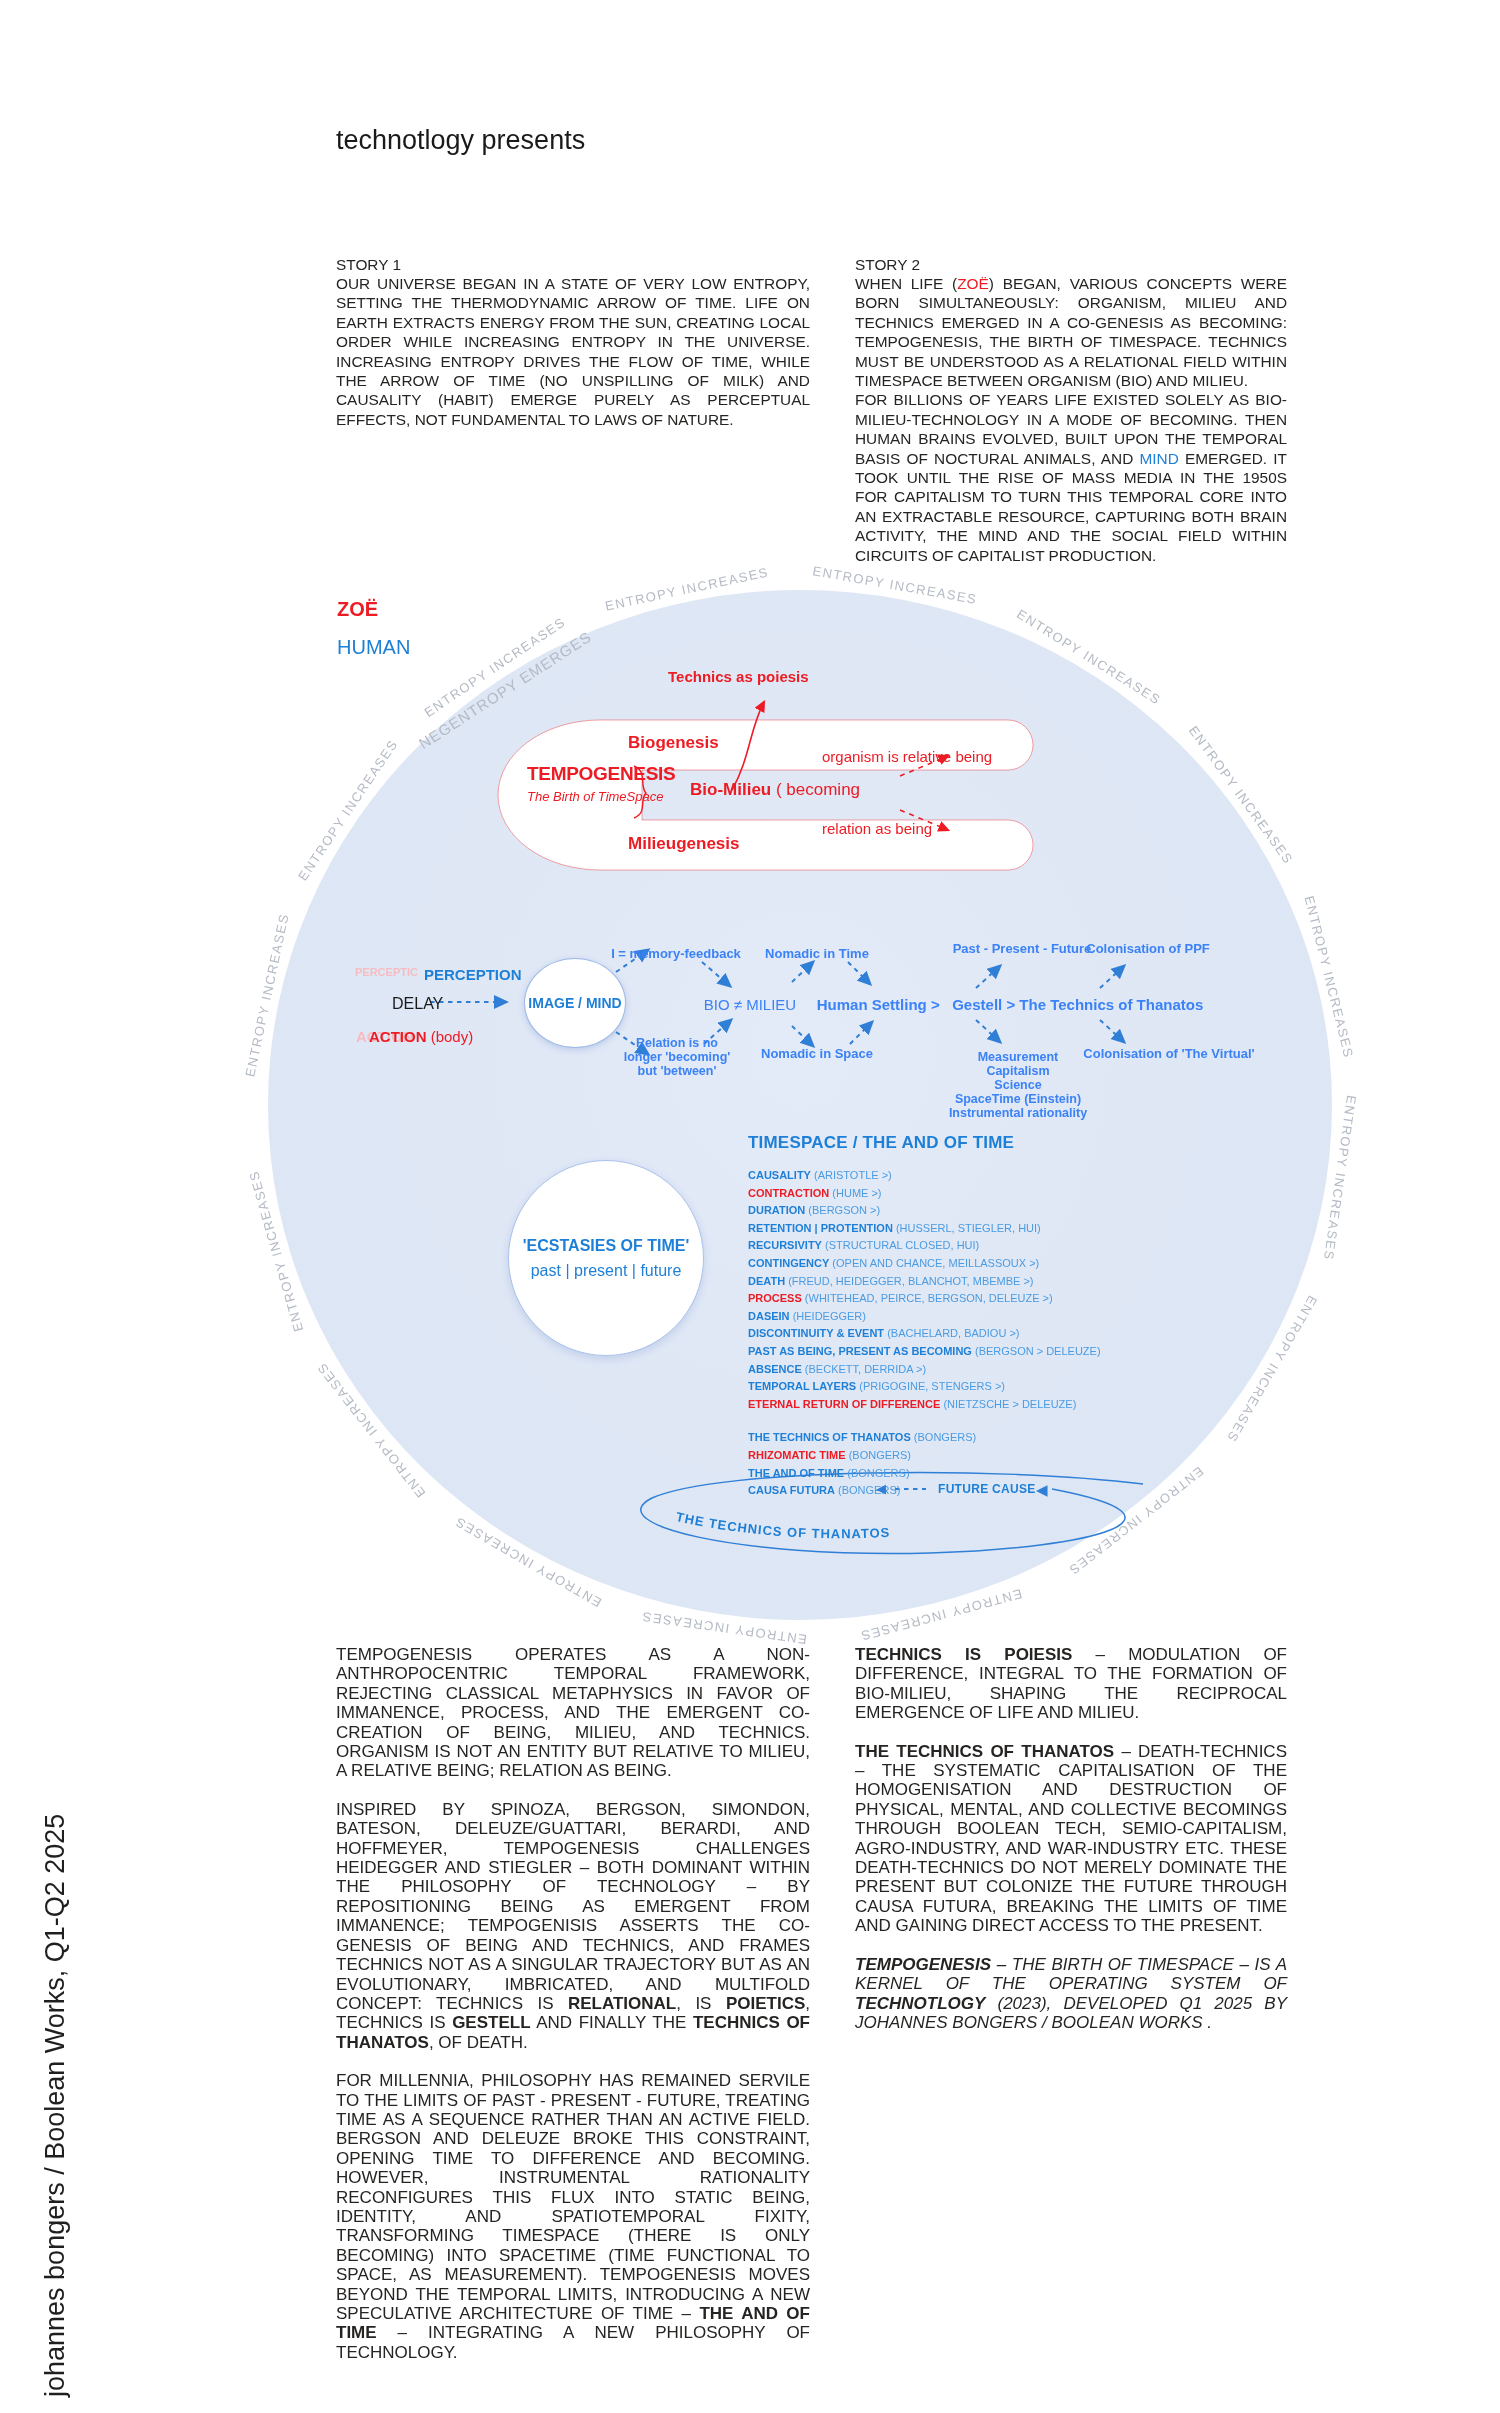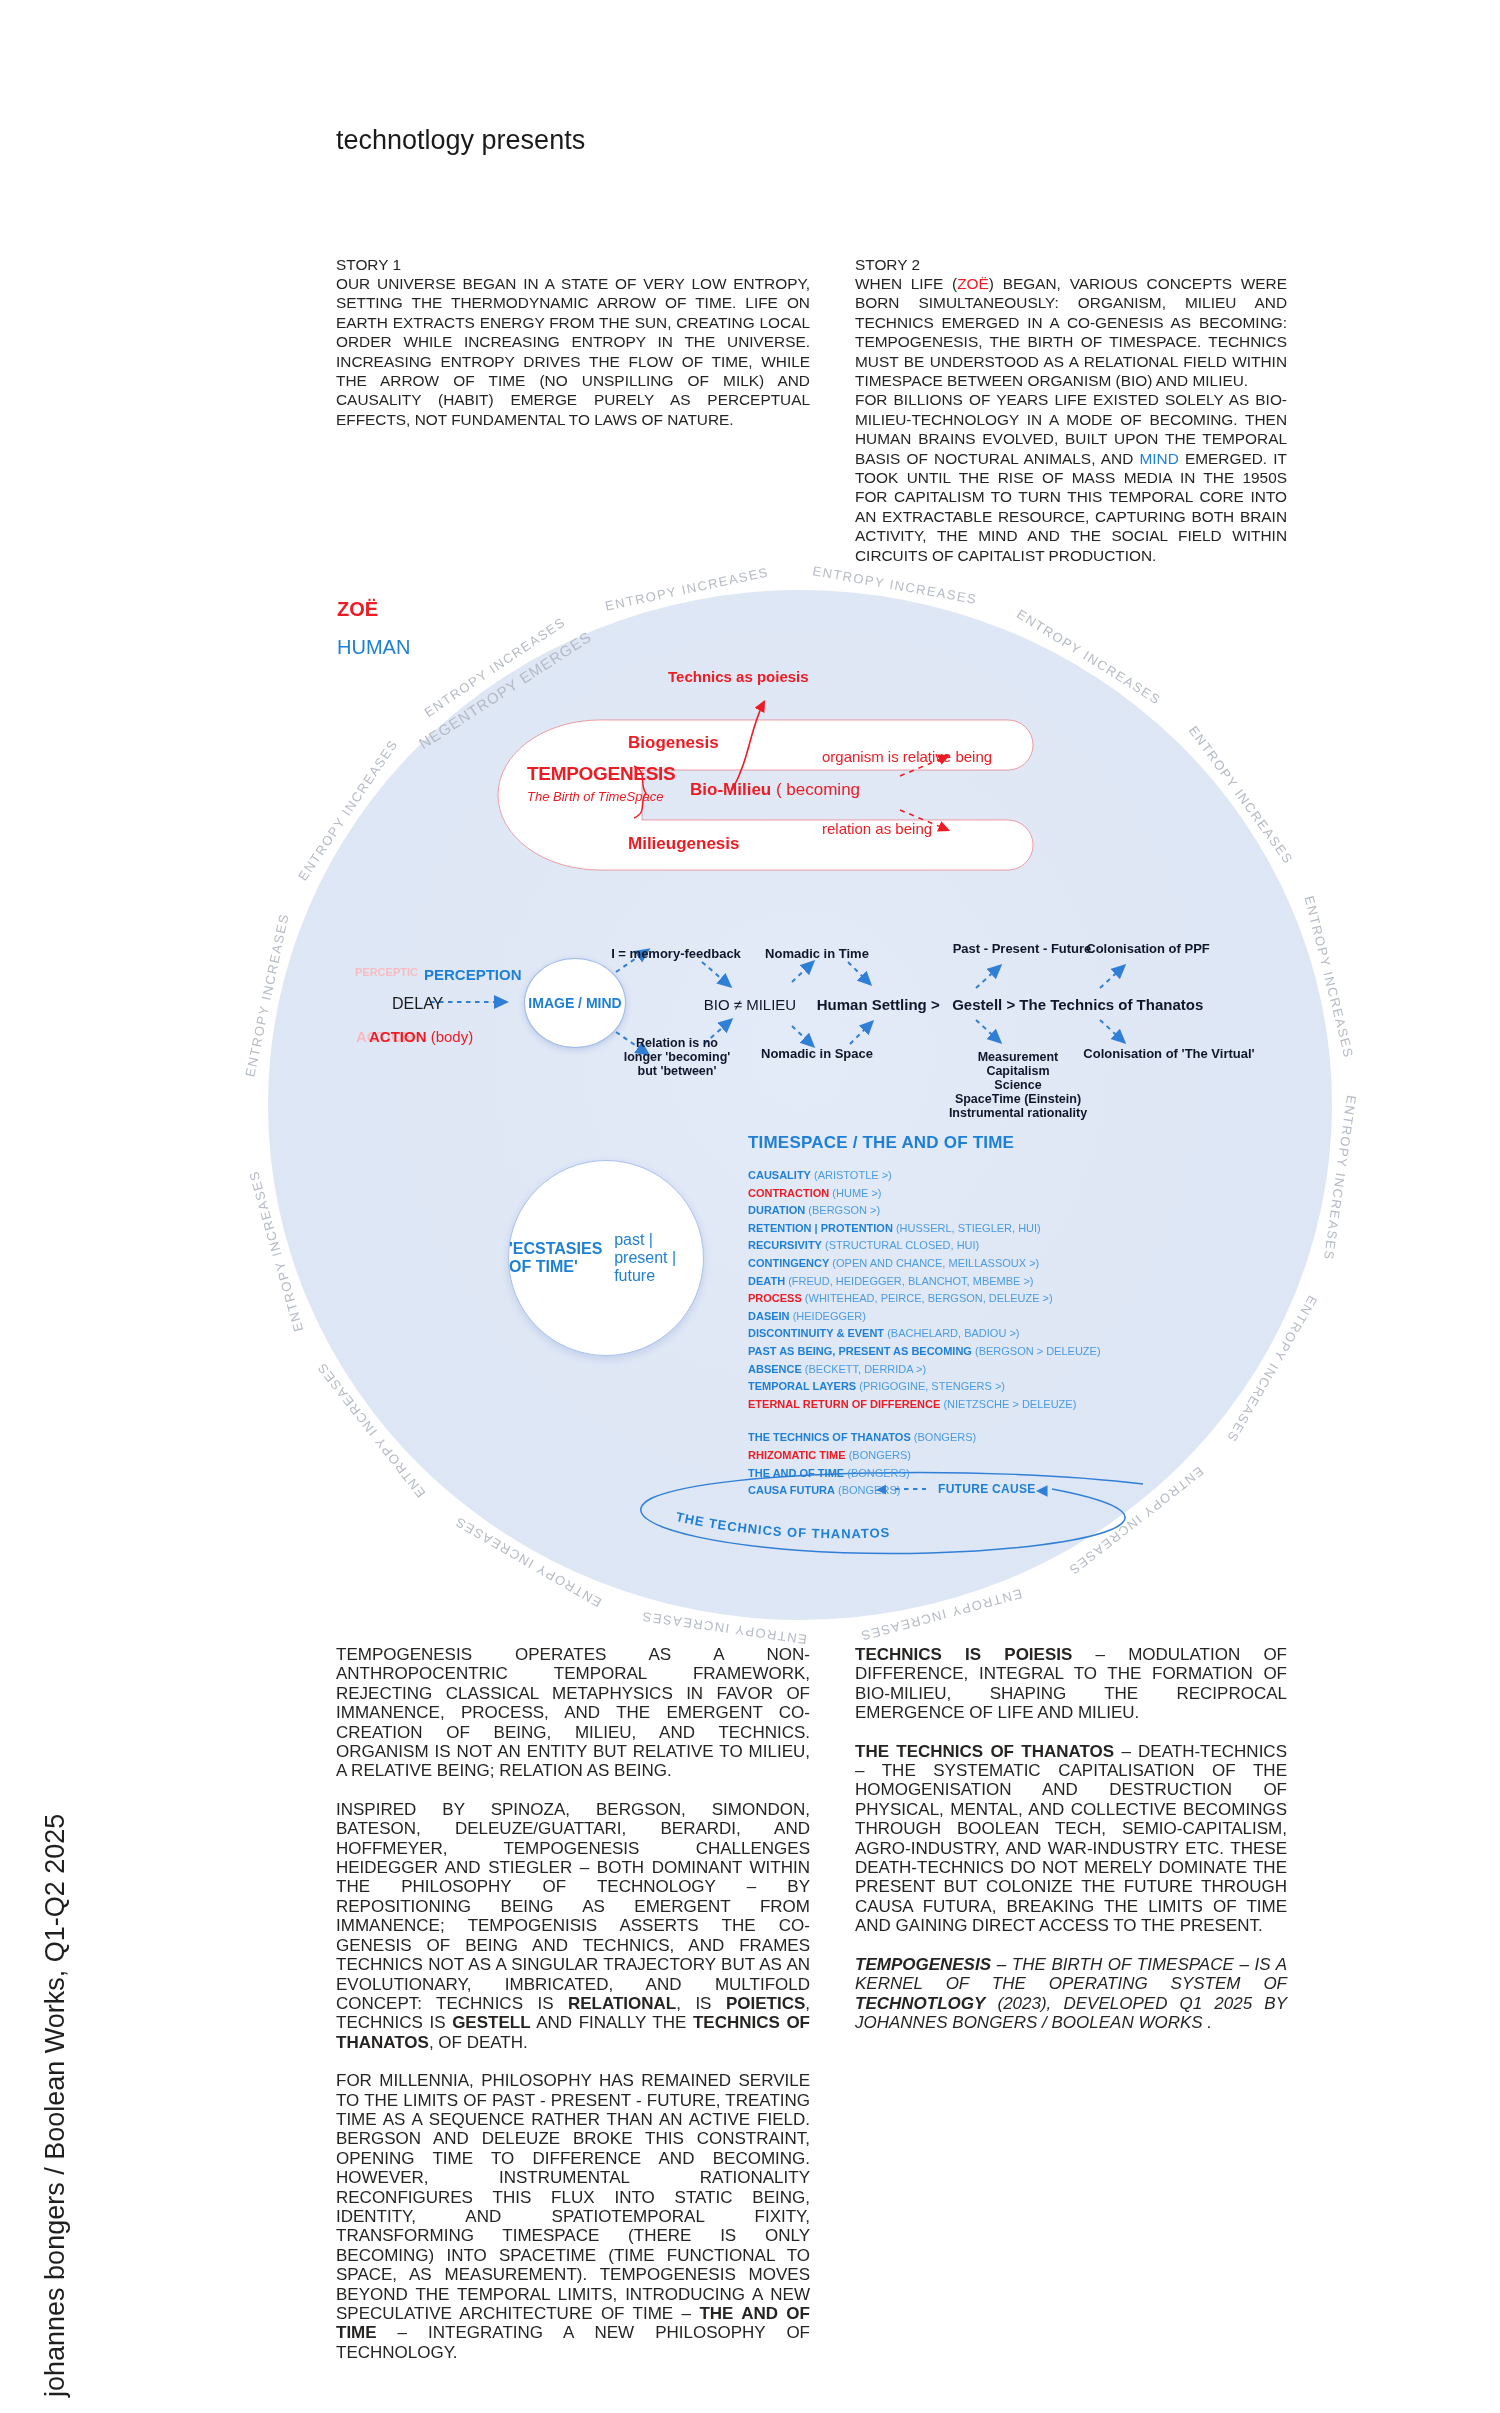--- a/index.html
+++ b/index.html
@@ -52,7 +52,7 @@
   .ecst-1{font-size:16px;font-weight:700;color:#1e7fd6;}
   .ecst-2{font-size:16px;color:#1e7fd6;}
   
-  .fl{transform:translate(-50%,-50%);font-size:13px;font-weight:600;color:#0f172a;
+  .fl{transform:translate(-50%,-50%);font-size:13px;font-weight:600;color:#3b82f6;
       white-space:pre-line;text-align:center;}
   .fl-sm{font-size:12.5px;font-weight:600;}
   .fl-big{font-size:15px;font-weight:400;white-space:pre;}

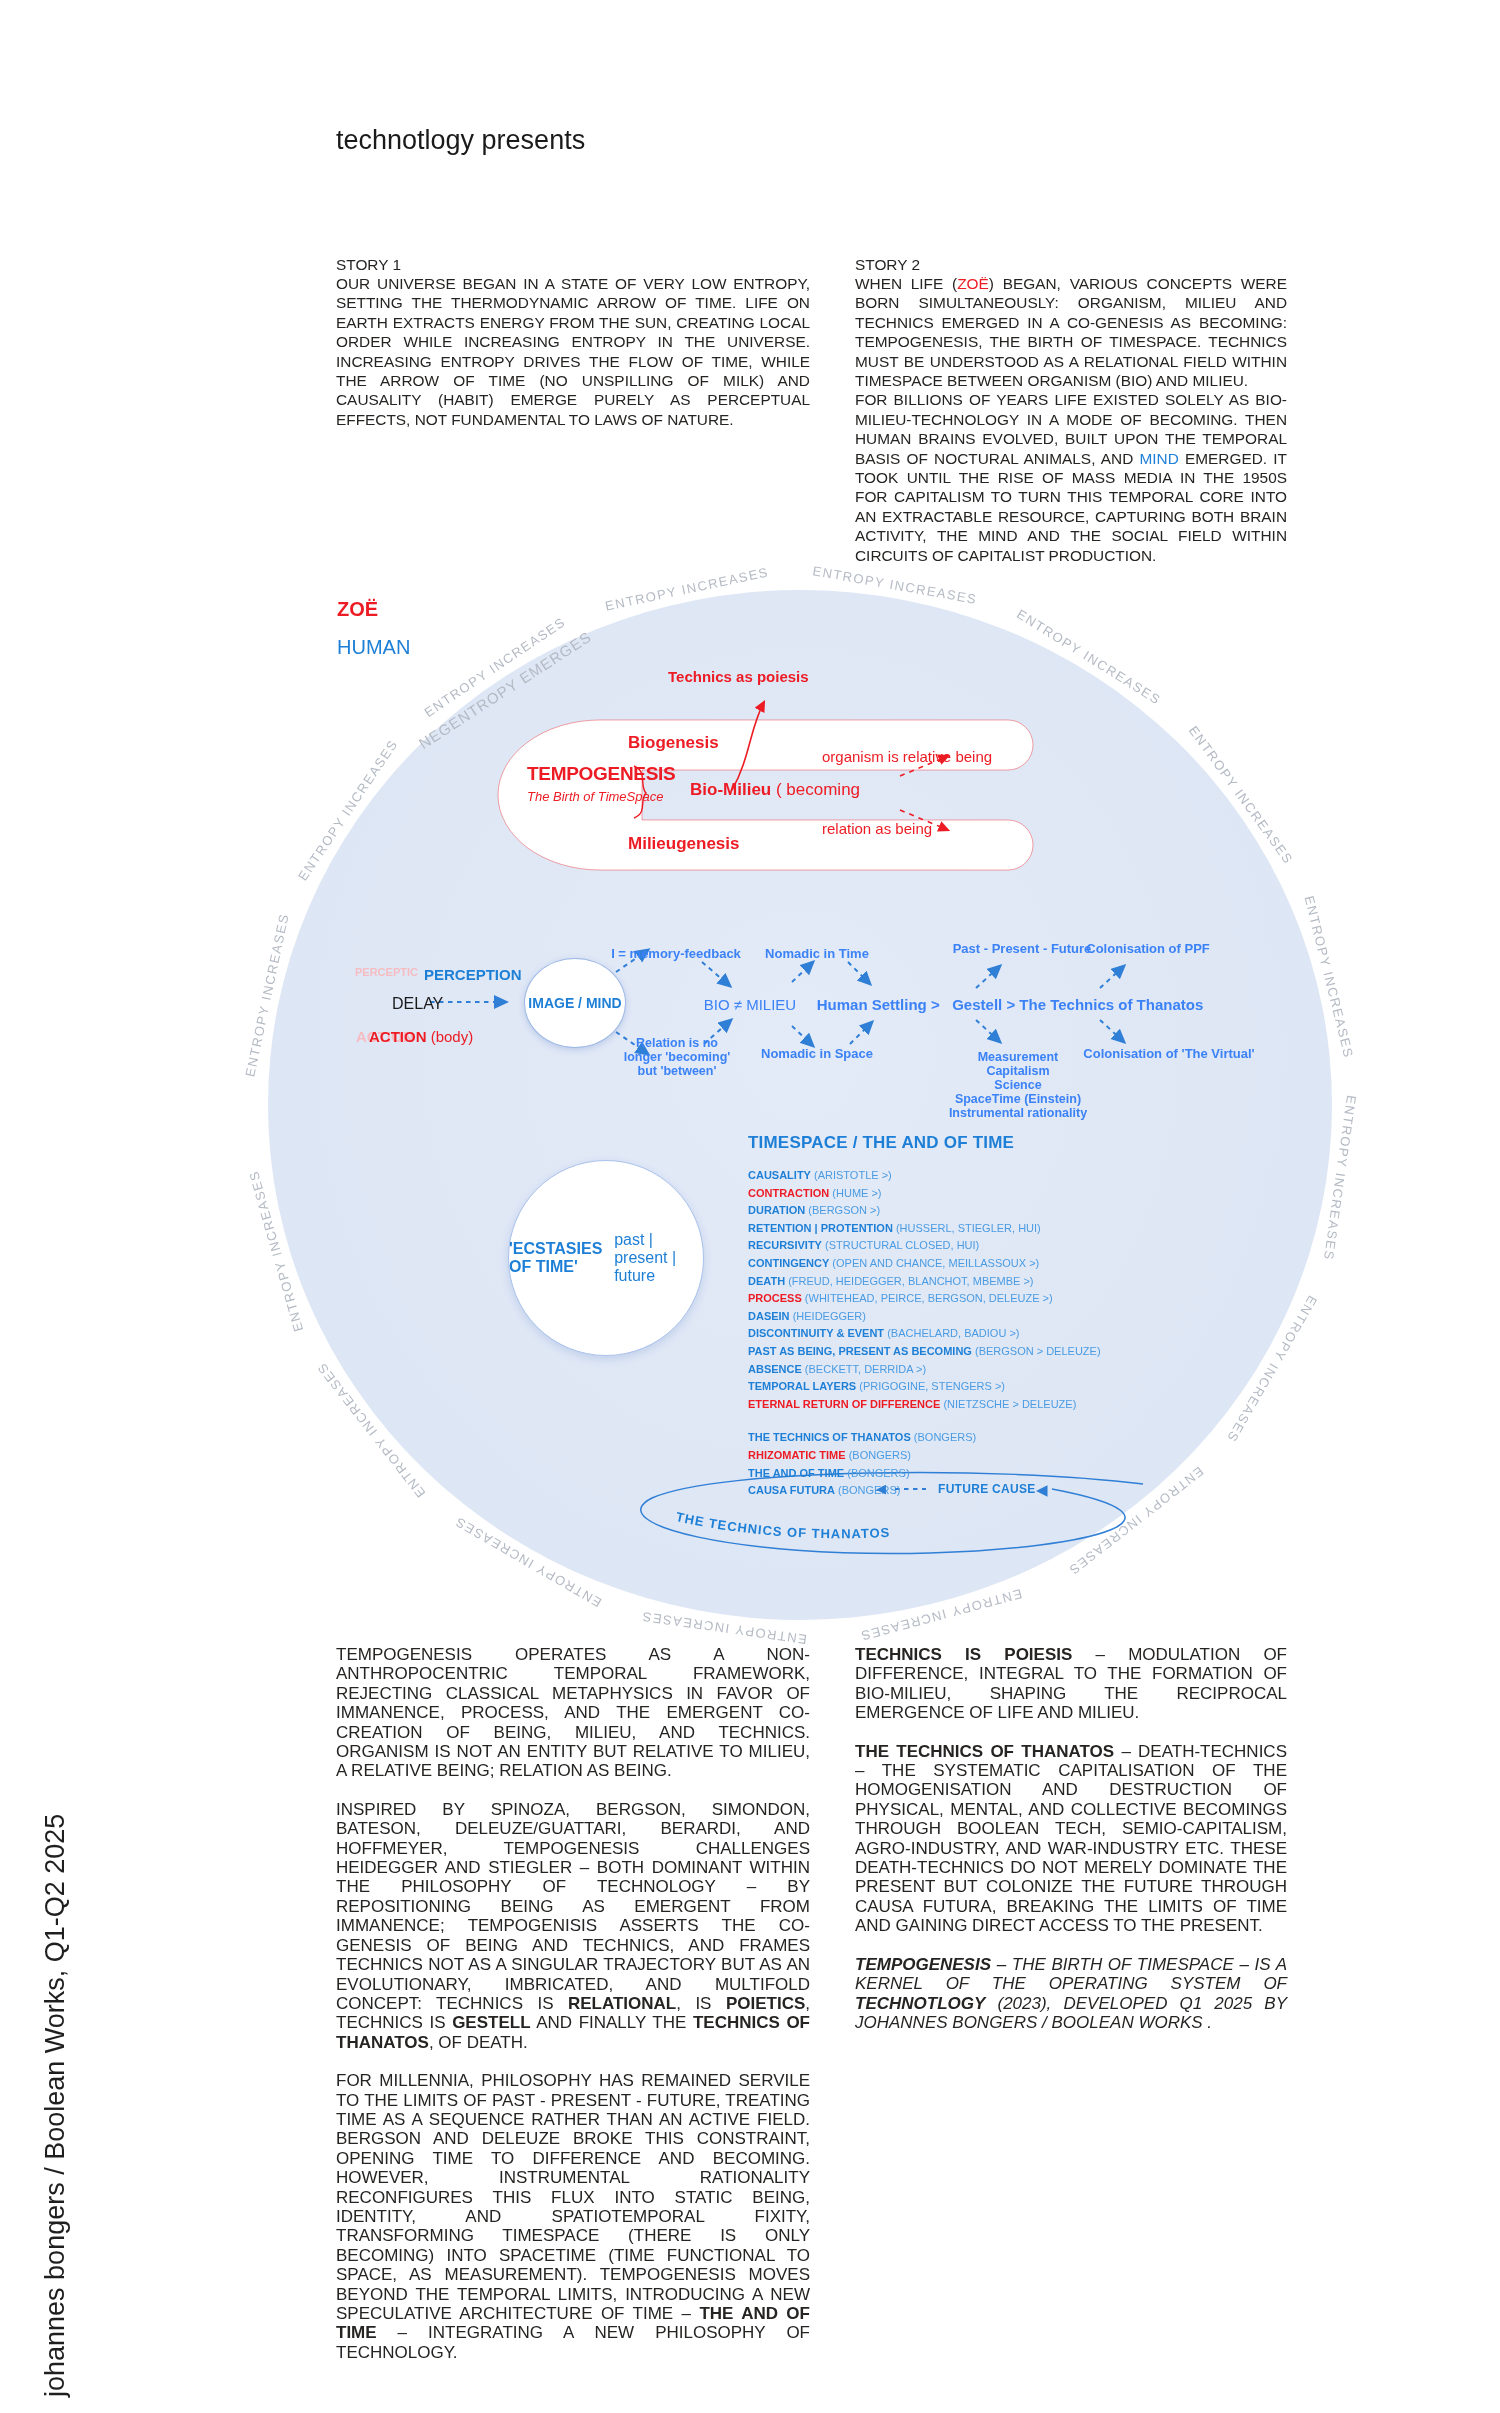--- a/index.html
+++ b/index.html
@@ -48,7 +48,7 @@
              font-size:14px;font-weight:700;color:#1e7fd6;}
   .ecstasies{left:508px;top:1160px;width:194px;height:194px;border-radius:50%;background:#fff;
              border:1px solid #aac2ec;box-shadow:0 3px 8px rgba(70,110,190,.2);
-             display:flex;flex-direction:row;align-items:center;justify-content:center;gap:7px;}
+             display:flex;flex-direction:column;align-items:center;justify-content:center;gap:7px;}
   .ecst-1{font-size:16px;font-weight:700;color:#1e7fd6;}
   .ecst-2{font-size:16px;color:#1e7fd6;}
   

